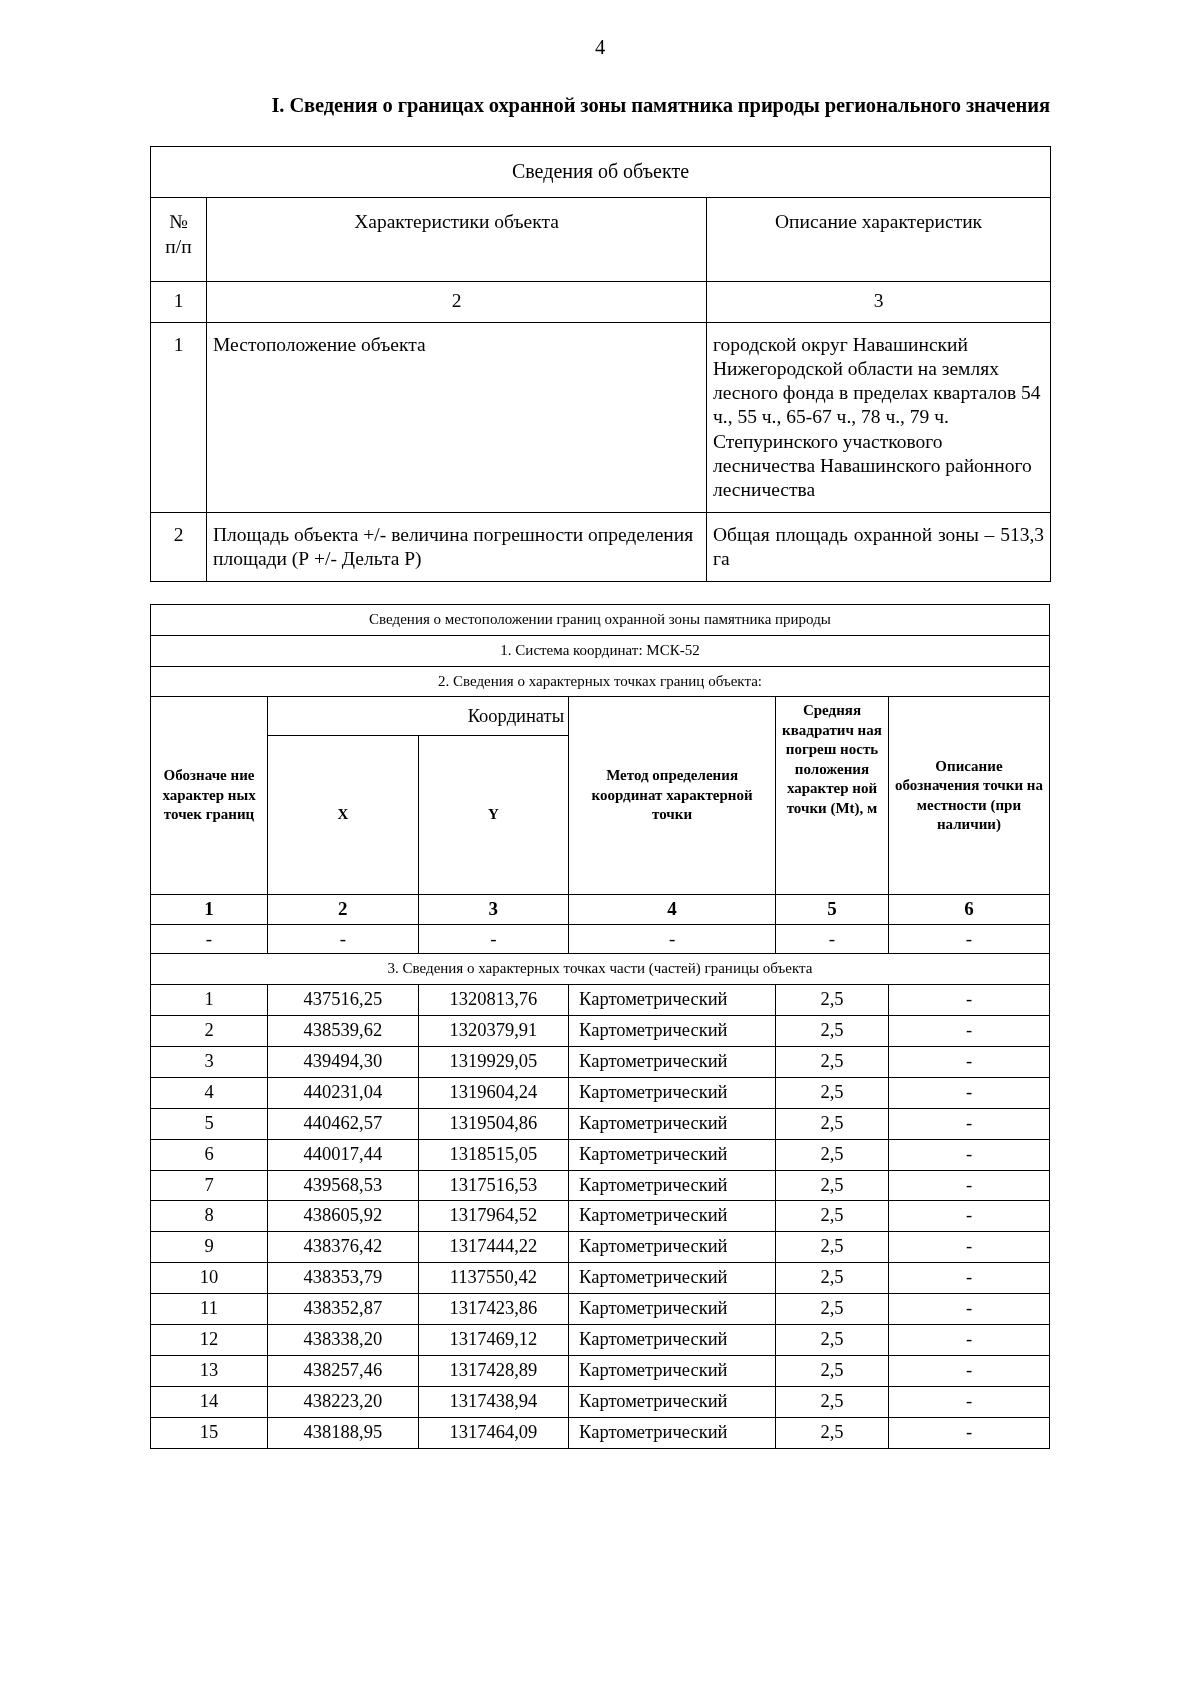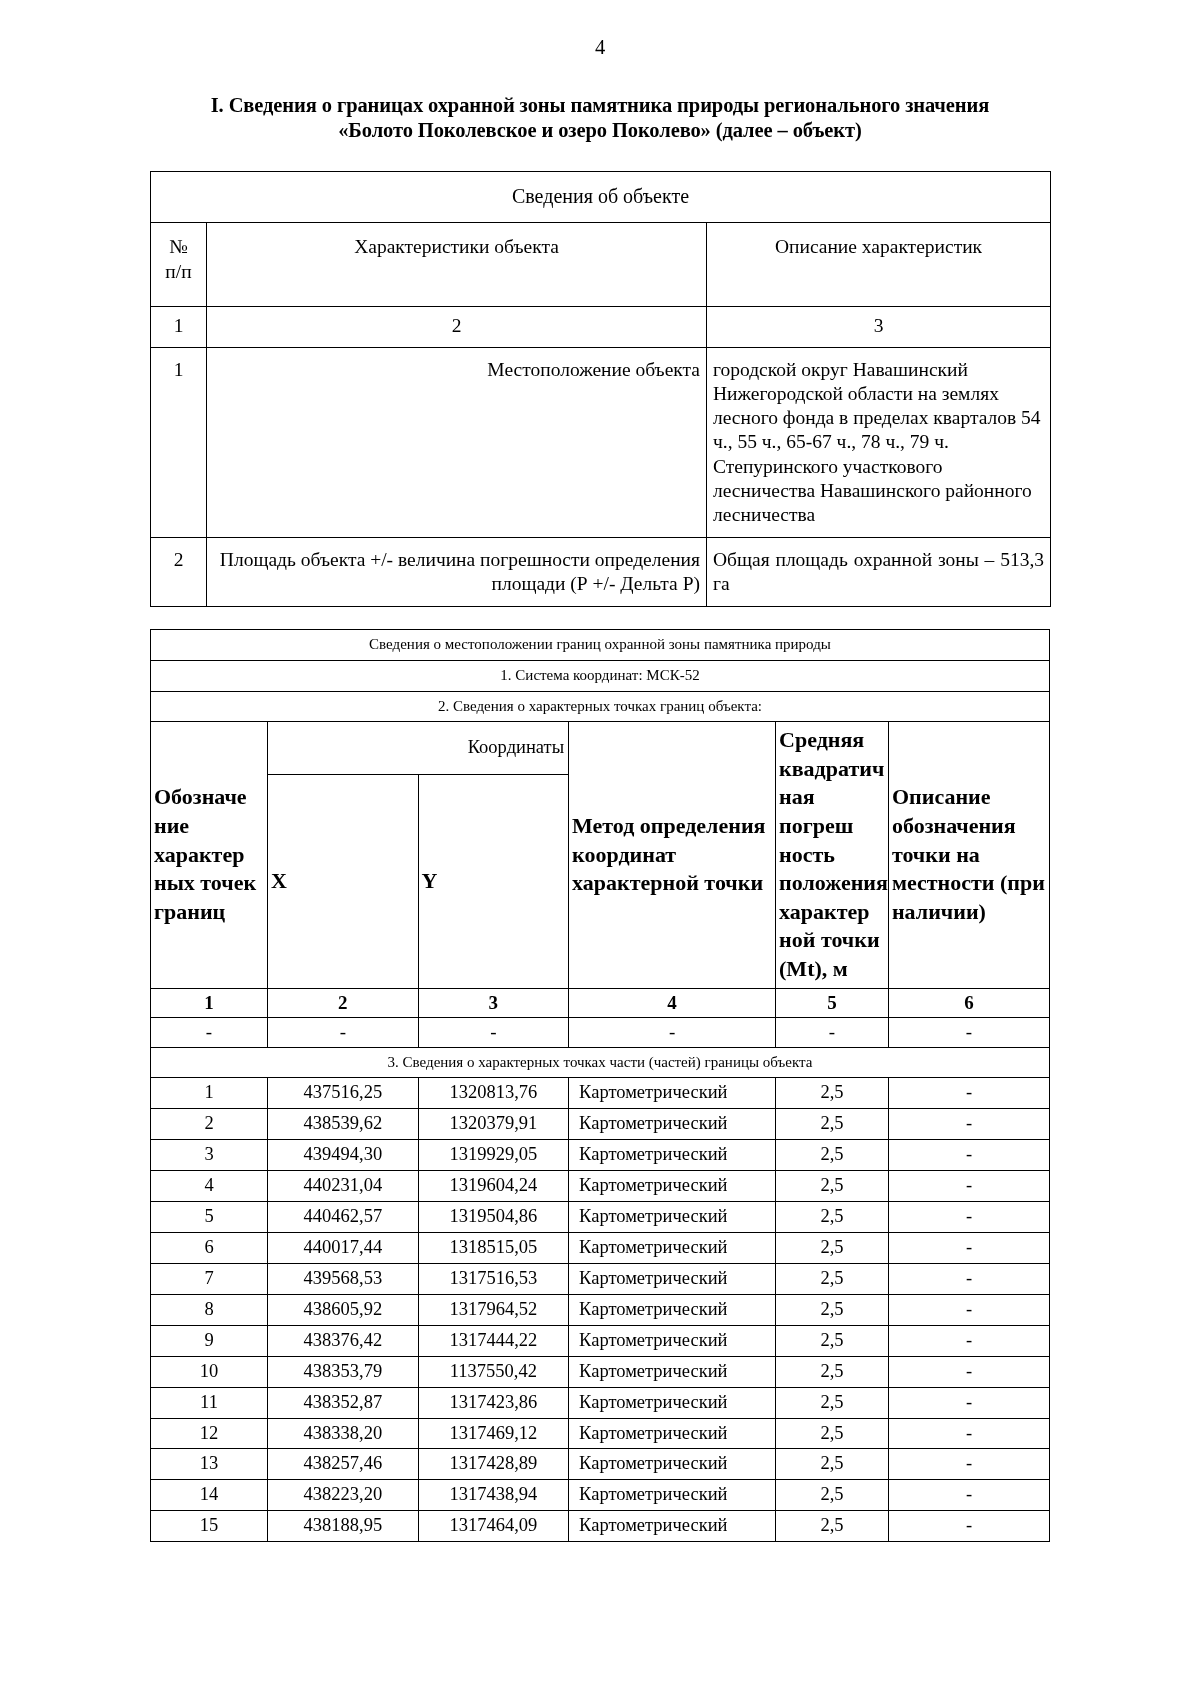--- a/index.html
+++ b/index.html
@@ -29,7 +29,7 @@
     margin: 8px 0 0 0;
   }
   .section-title {
-    text-align: center;
+    text-align: right;
     font-weight: bold;
     font-size: 20.5px;
     line-height: 1.22;

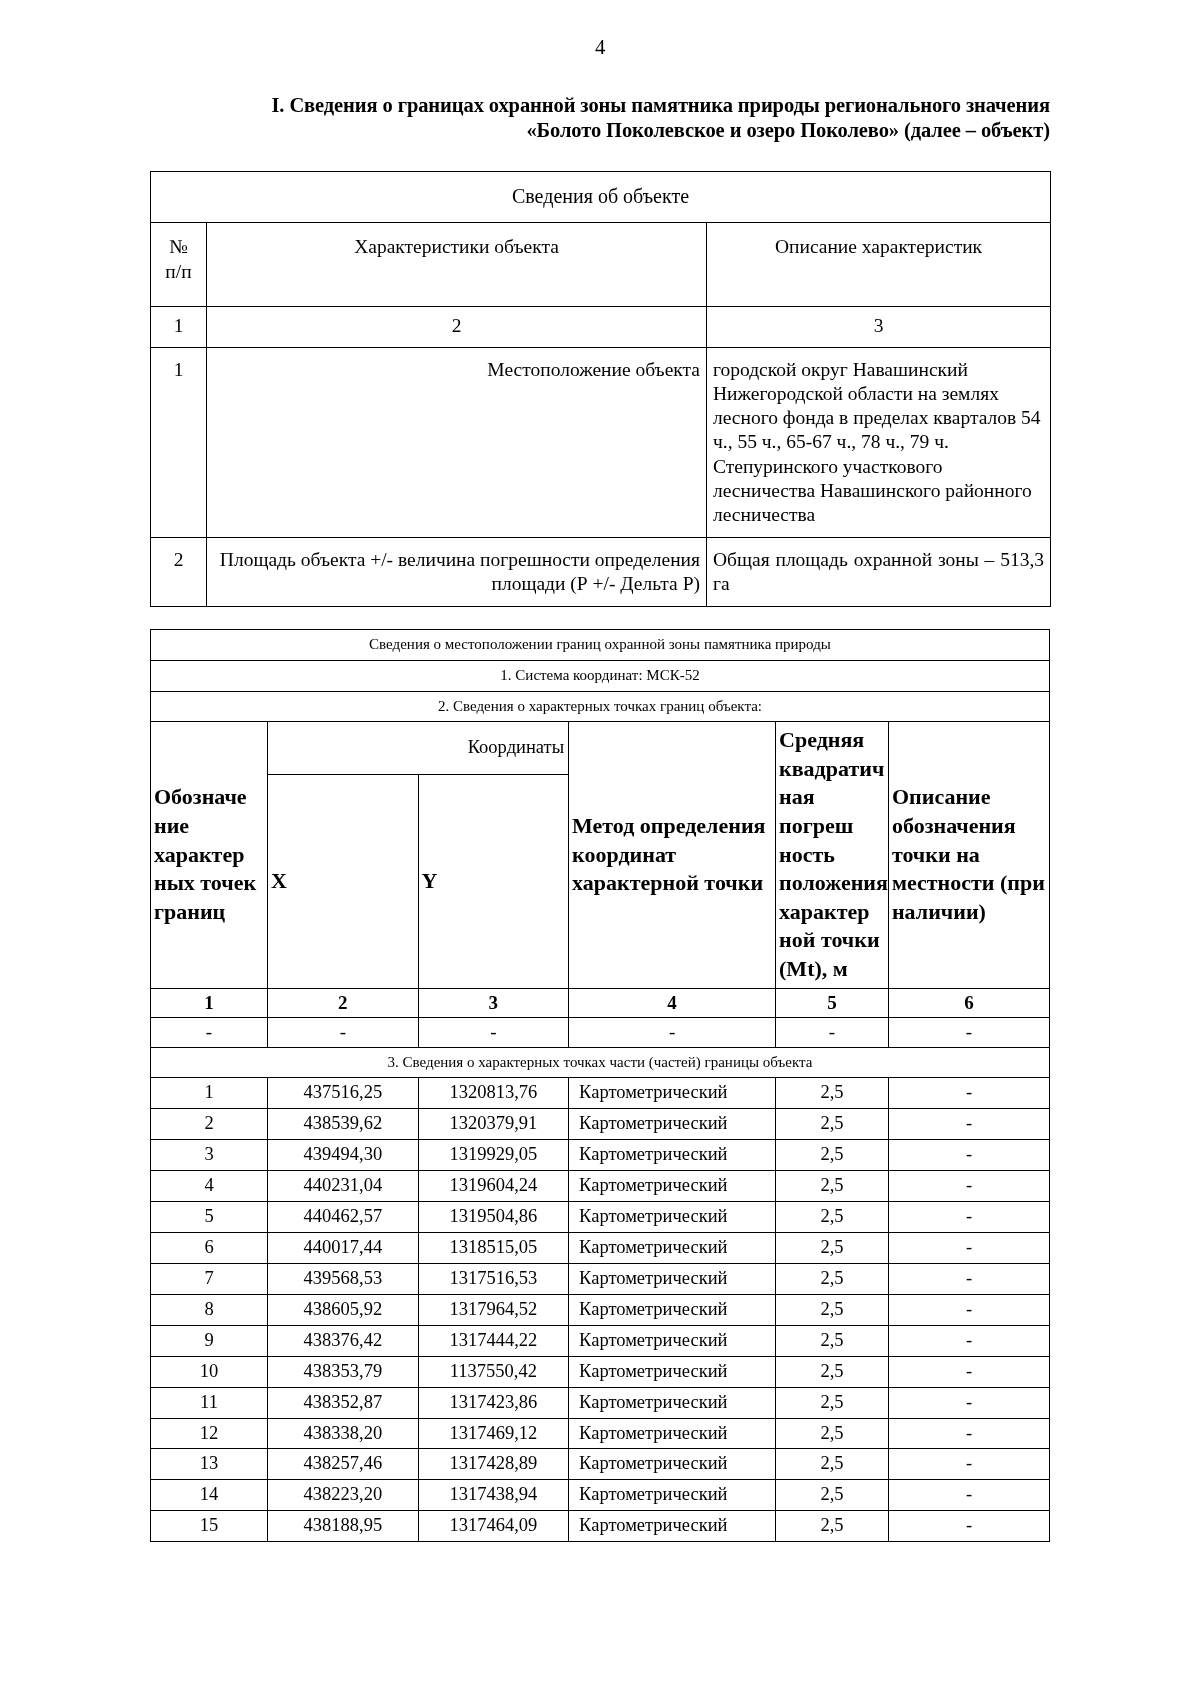--- a/index.html
+++ b/index.html
@@ -128,7 +128,6 @@
 
   <div class="section-title">
     <span class="ln">I. Сведения о границах охранной зоны памятника природы регионального значения</span>
-    <span class="ln">«Болото Поколевское и озеро Поколево» (далее – объект)</span>
   </div>
 
   <div class="t1-wrap">

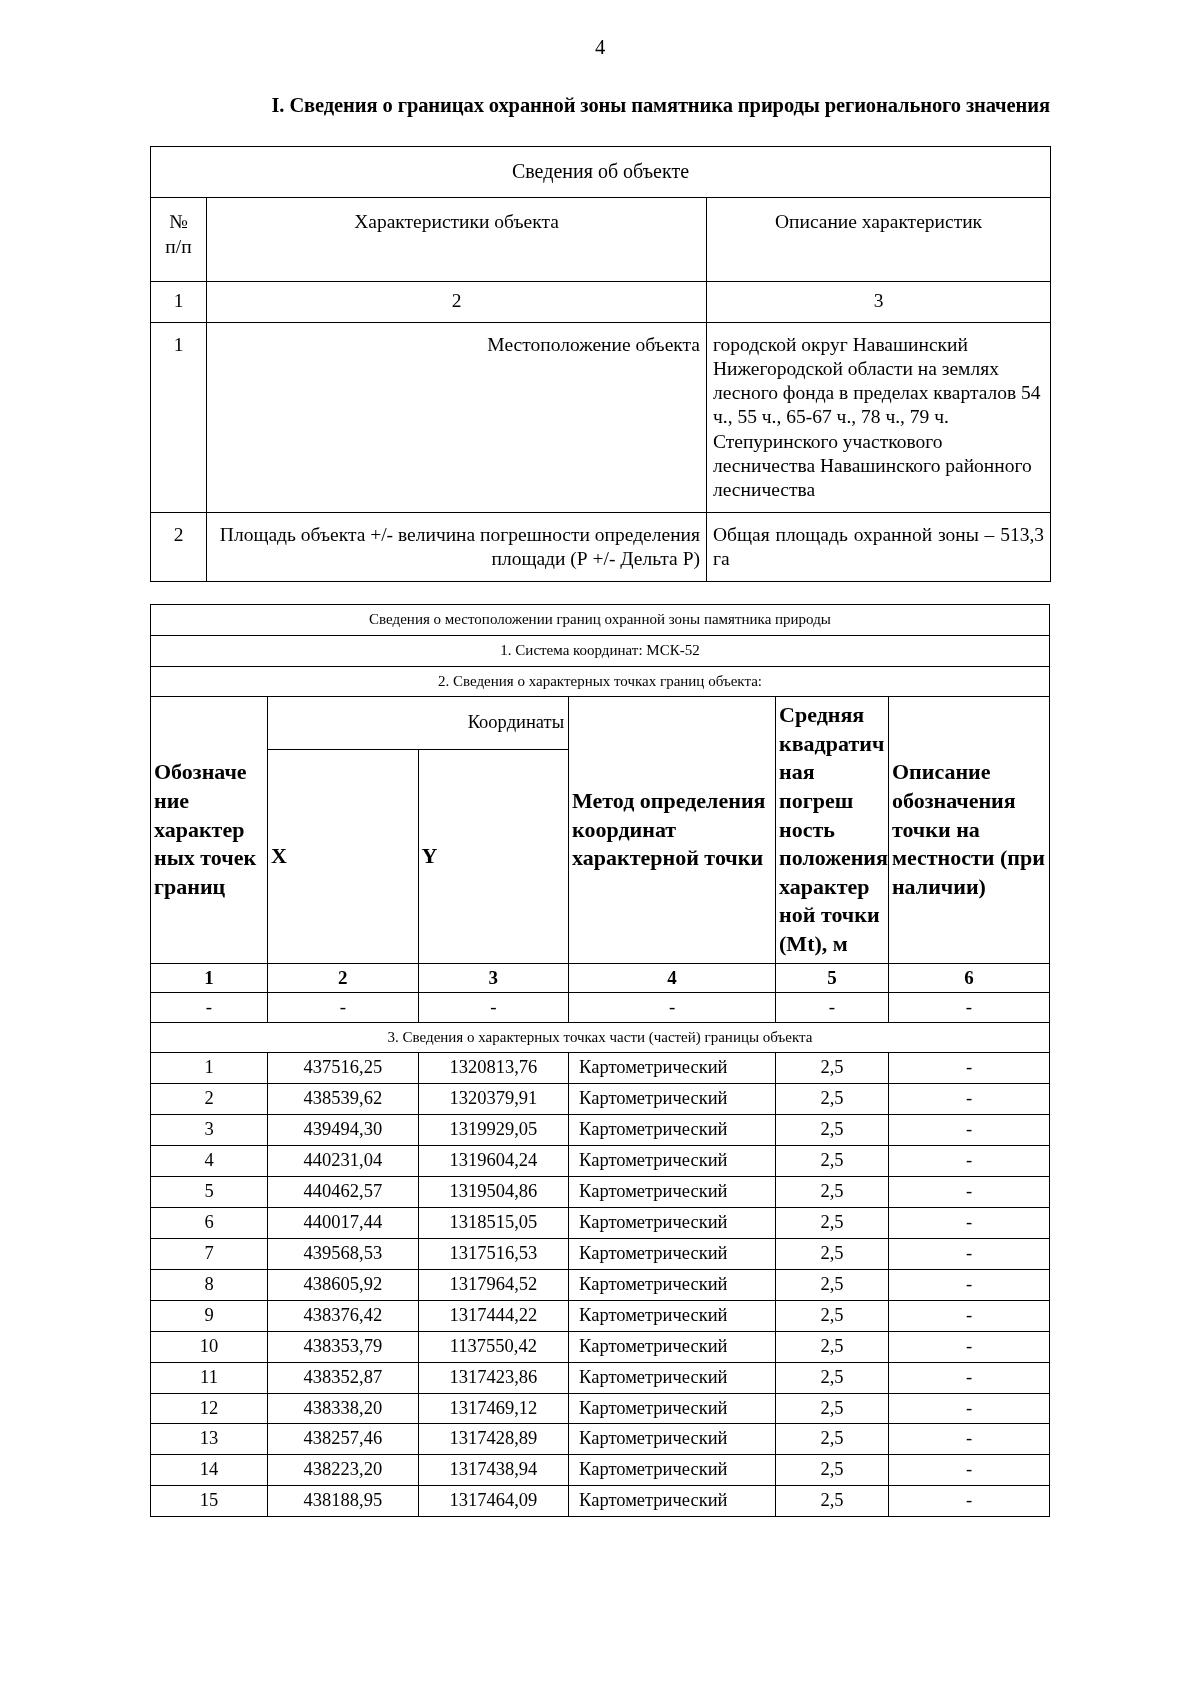--- a/index.html
+++ b/index.html
@@ -77,7 +77,7 @@
     padding: 7px 6px 9px 6px;
   }
   .t1 .c-num { text-align: center; }
-  .t1 .c-char { text-align: right; }
+  .t1 .c-char { text-align: left; }
   .t1 .c-desc { text-align: left; }
   .t1 .justify { text-align: justify; text-align-last: left; margin-left: 41px; }
   .t1 .tall { padding-top: 10px; padding-bottom: 10px; }

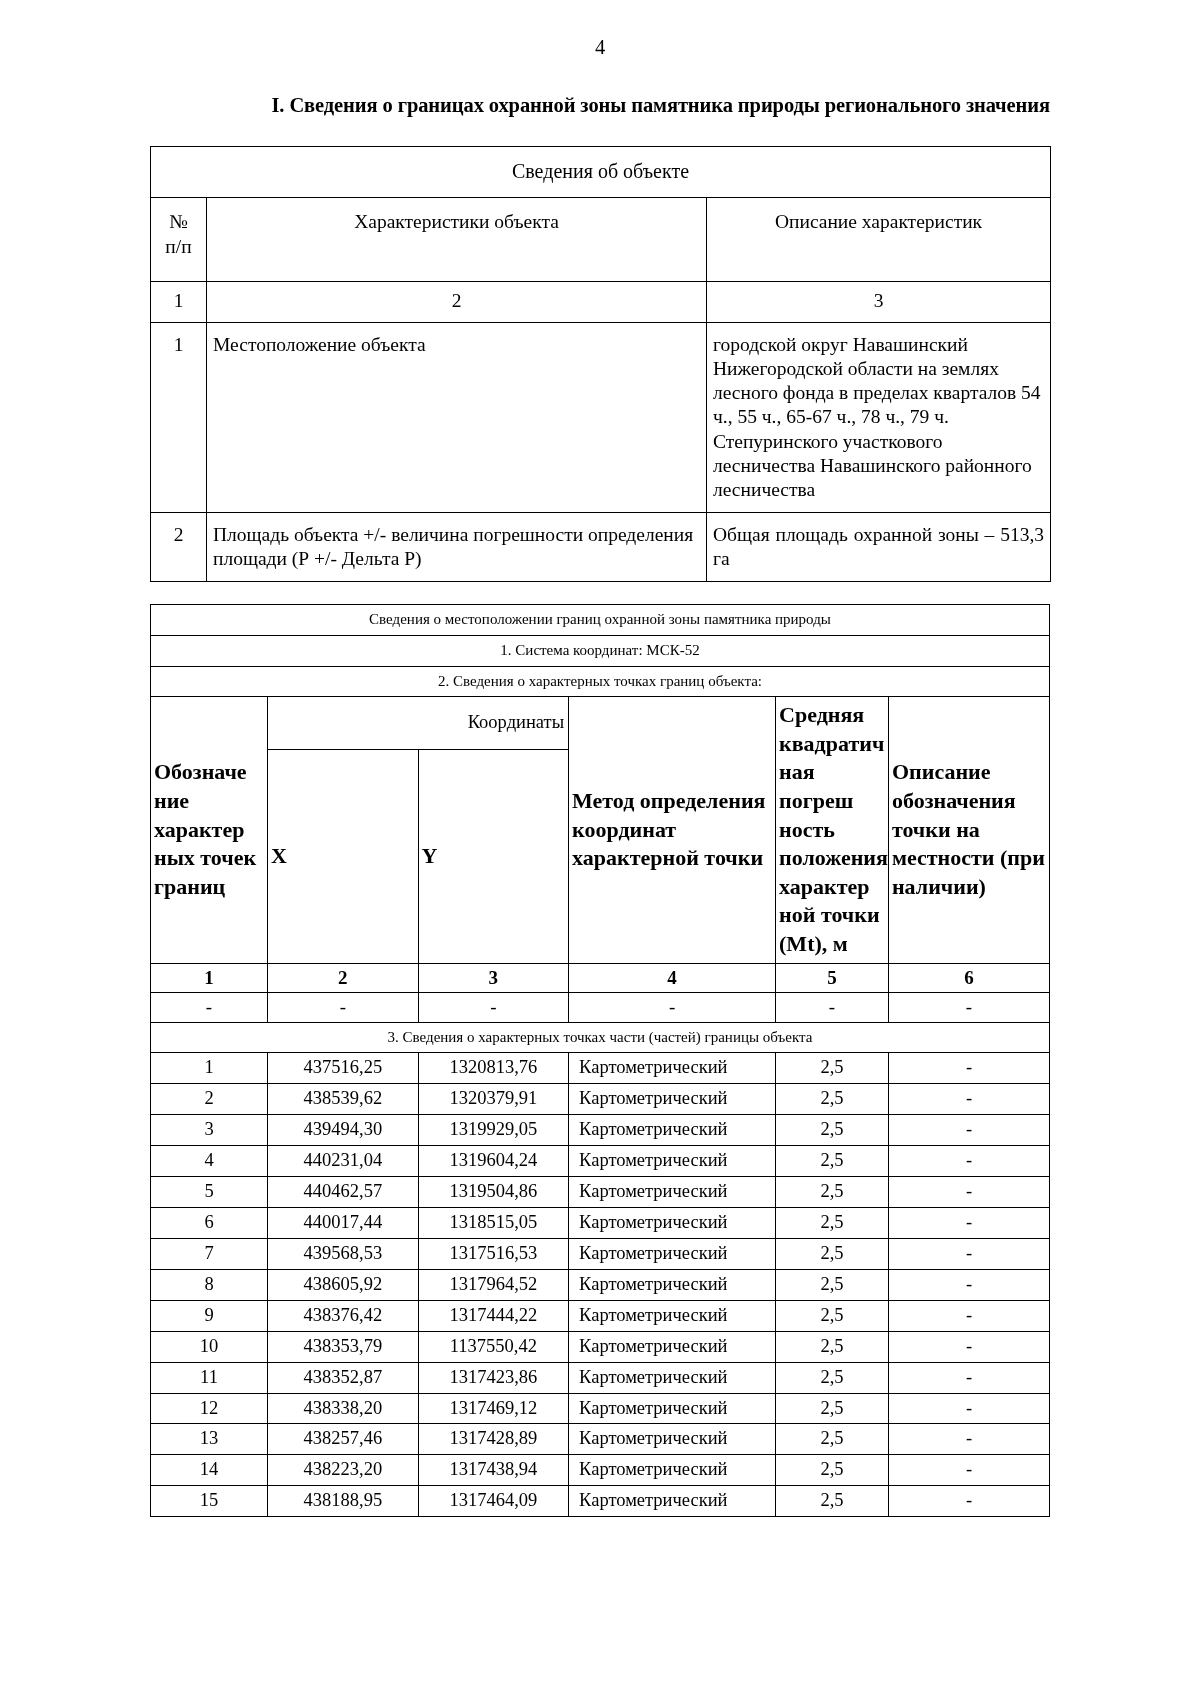--- a/index.html
+++ b/index.html
@@ -91,11 +91,11 @@
     font-size: 15px;
   }
   .t2 .colhdr {
-    text-align: left;
+    text-align: center;
     font-weight: bold;
     vertical-align: middle;
     line-height: 1.3;
-    font-size: 22px;
+    font-size: 15px;
     padding: 4px 3px;
     margin-top: 30px;
   }

